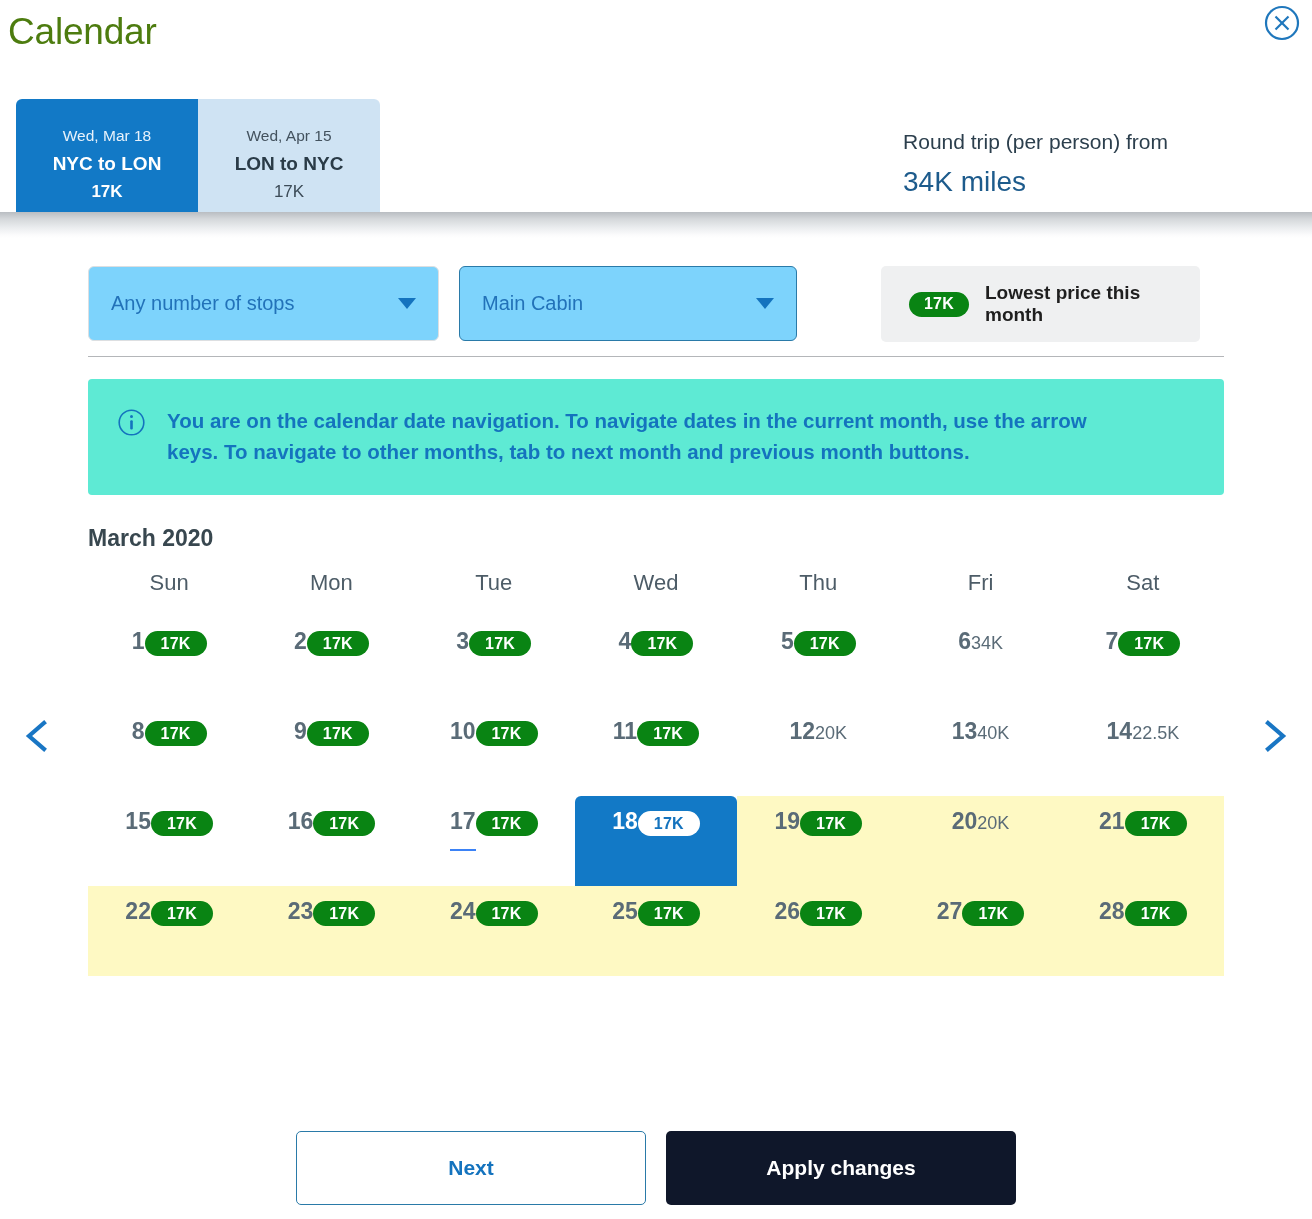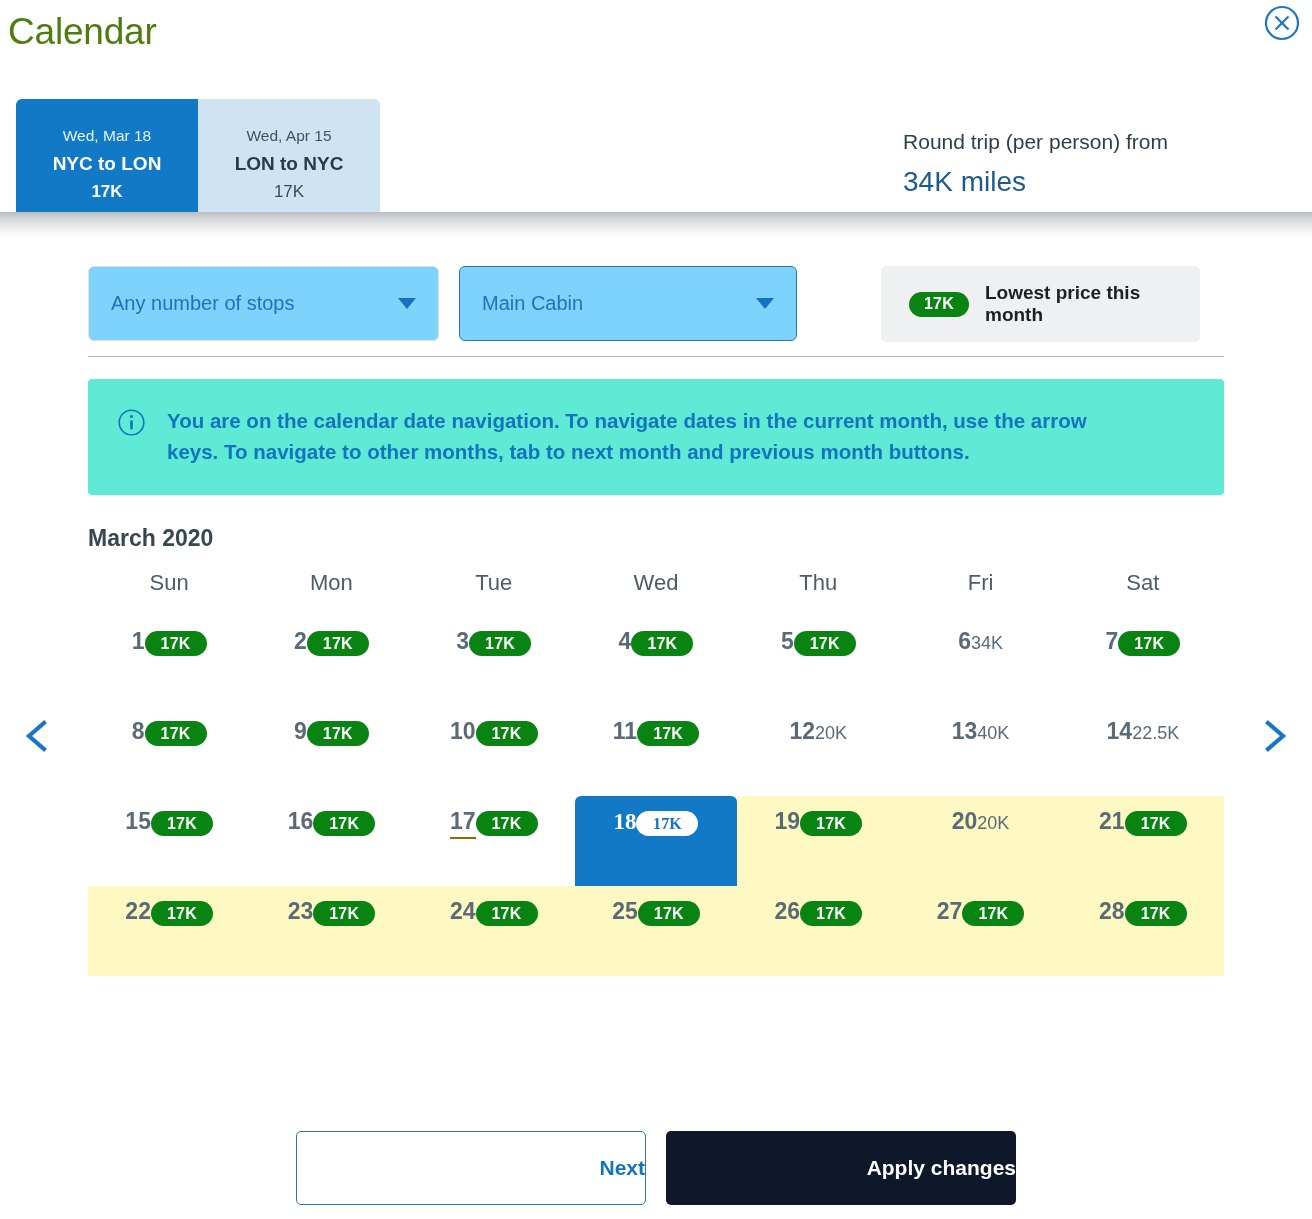--- a/index.html
+++ b/index.html
@@ -341,8 +341,8 @@
   }
 
   .cell.today .day-num {
-    border-bottom: 2px solid #a16207;
-    padding-bottom: 1px;
+    border-bottom: 2px solid #3b82f6;
+    padding-bottom: 13px;
   }
 
   .cell.selected .day-num { color: #ffffff; }

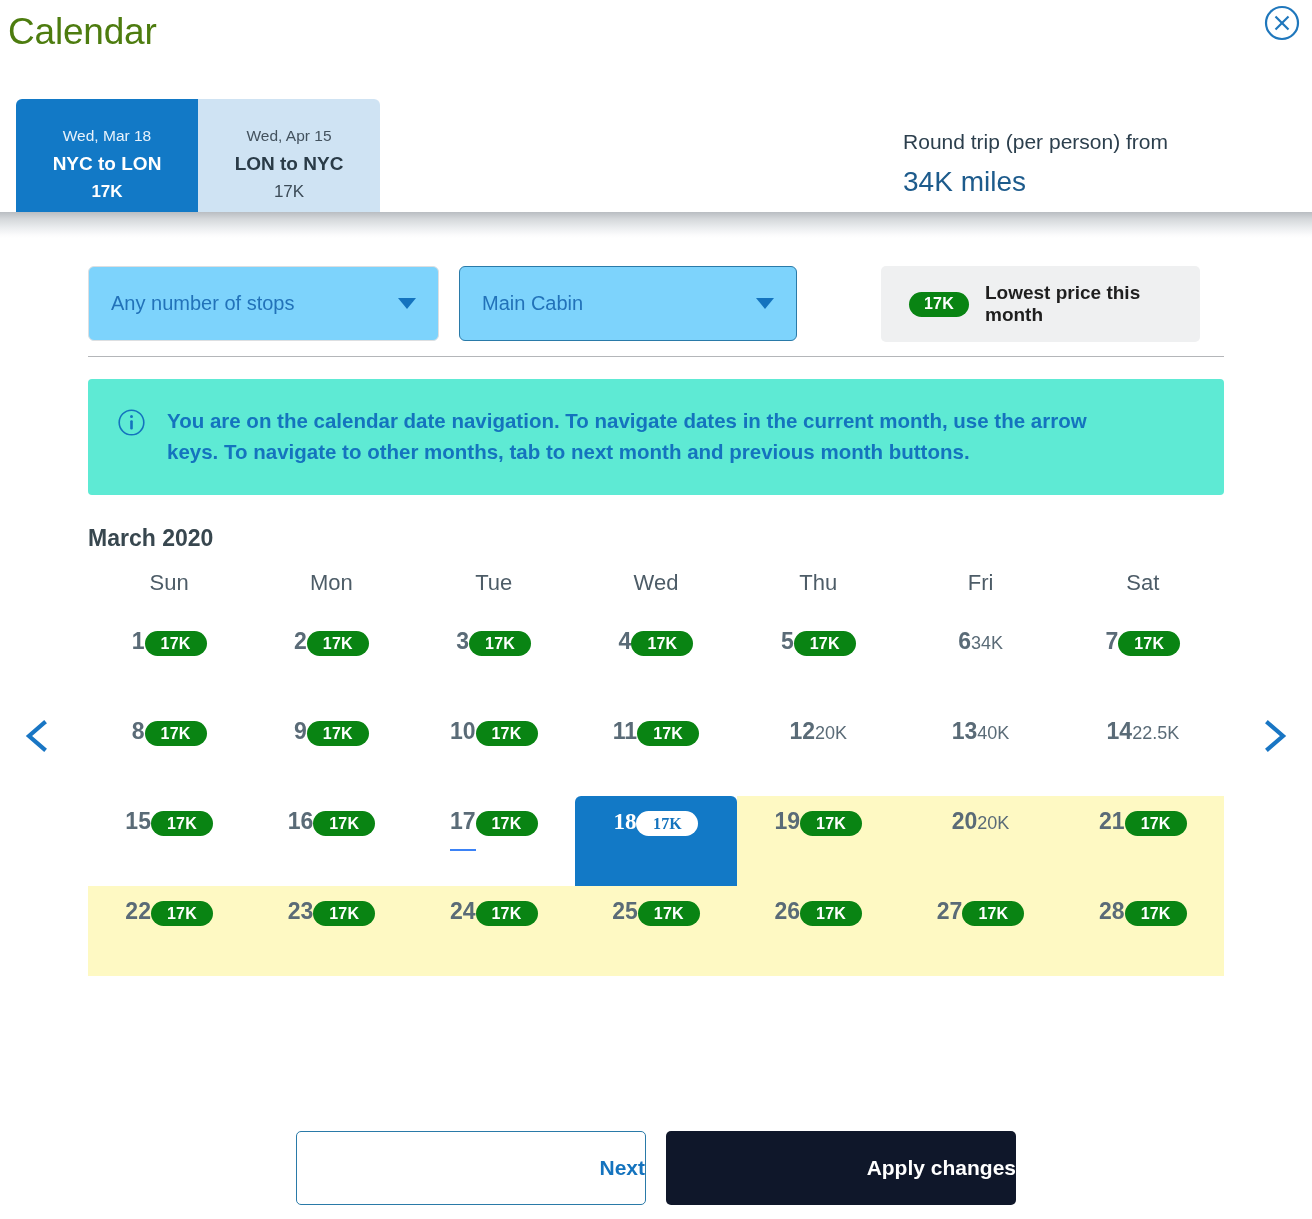--- a/index.html
+++ b/index.html
@@ -329,7 +329,6 @@
     background: #1279c6;
     border-radius: 6px 6px 0 0;
     cursor: pointer;
-    font-family: Liberation Serif, serif;
   }
 
   .day-num {

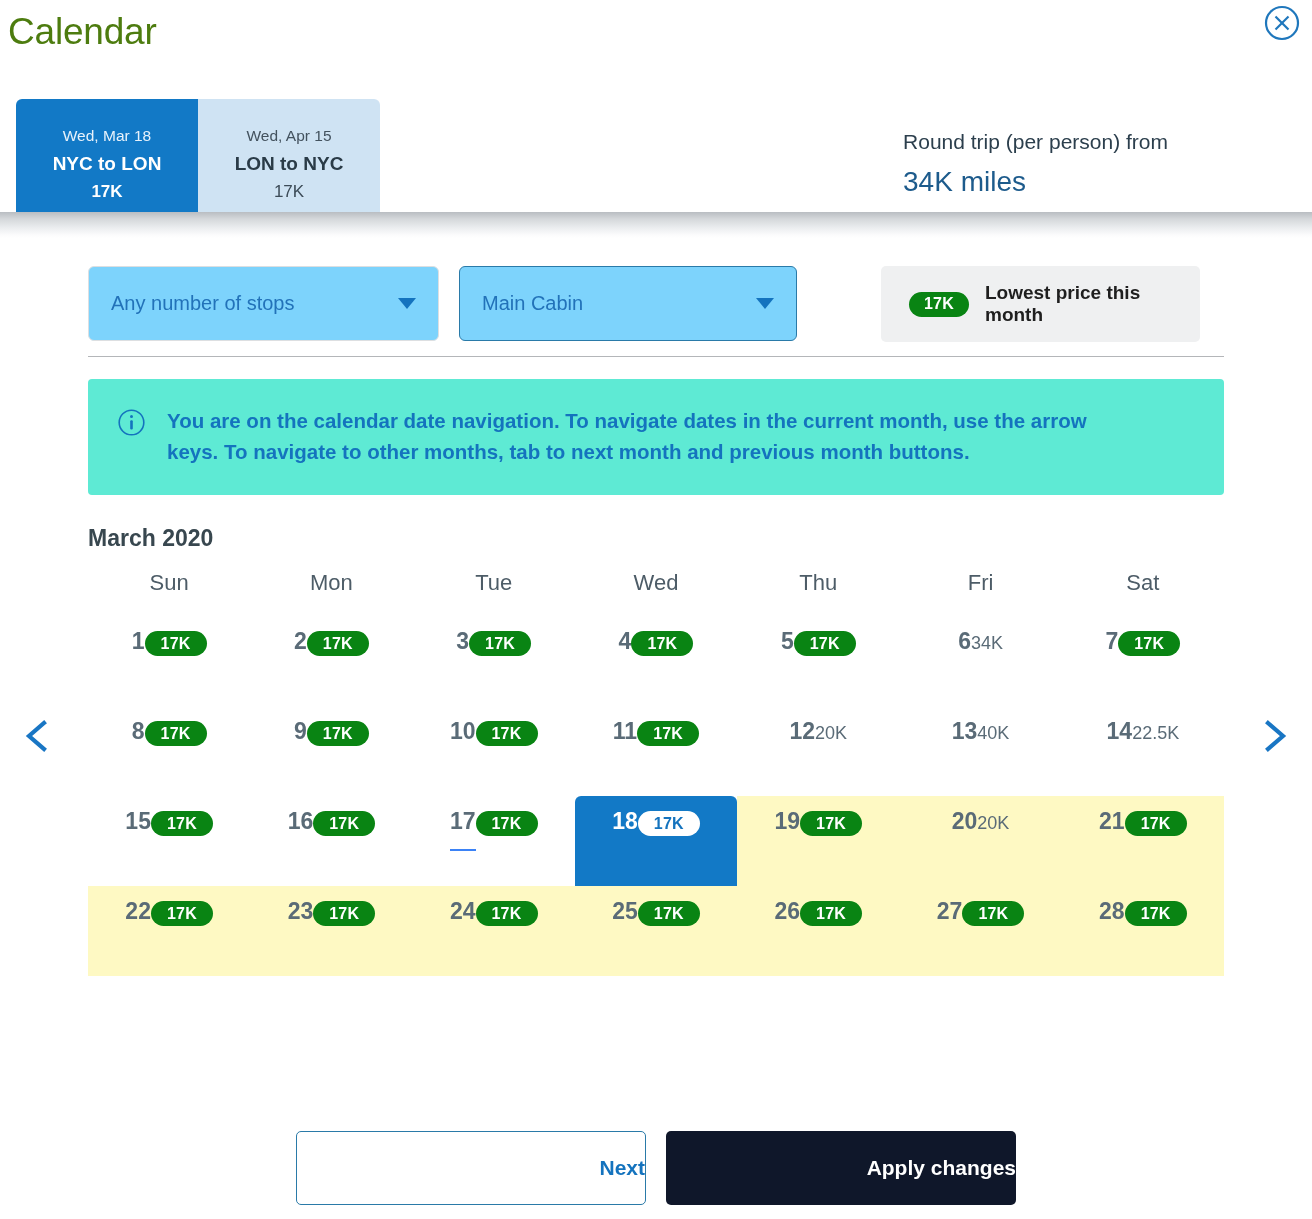--- a/index.html
+++ b/index.html
@@ -398,7 +398,6 @@
     font-weight: 700;
     font-family: inherit;
     cursor: pointer;
-    text-align: right;
   }
 
   .btn-next {

